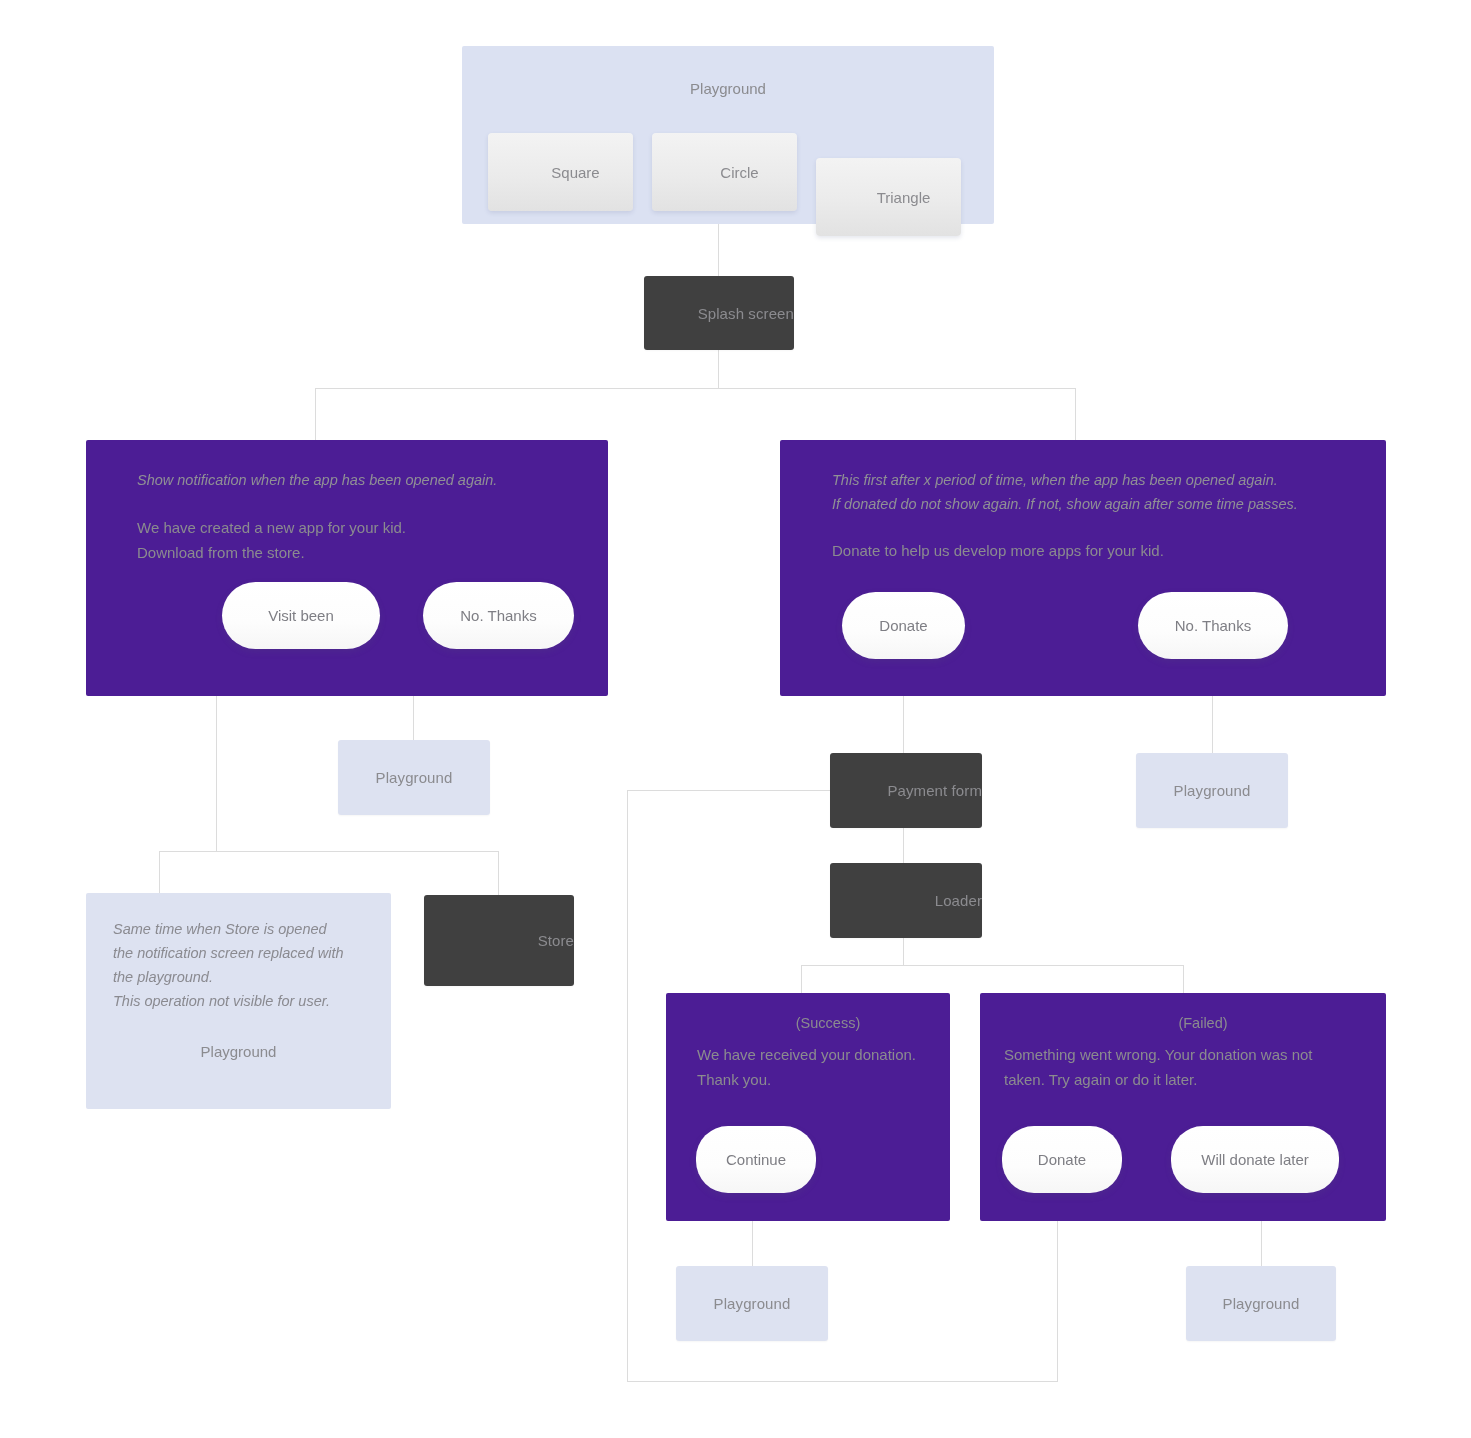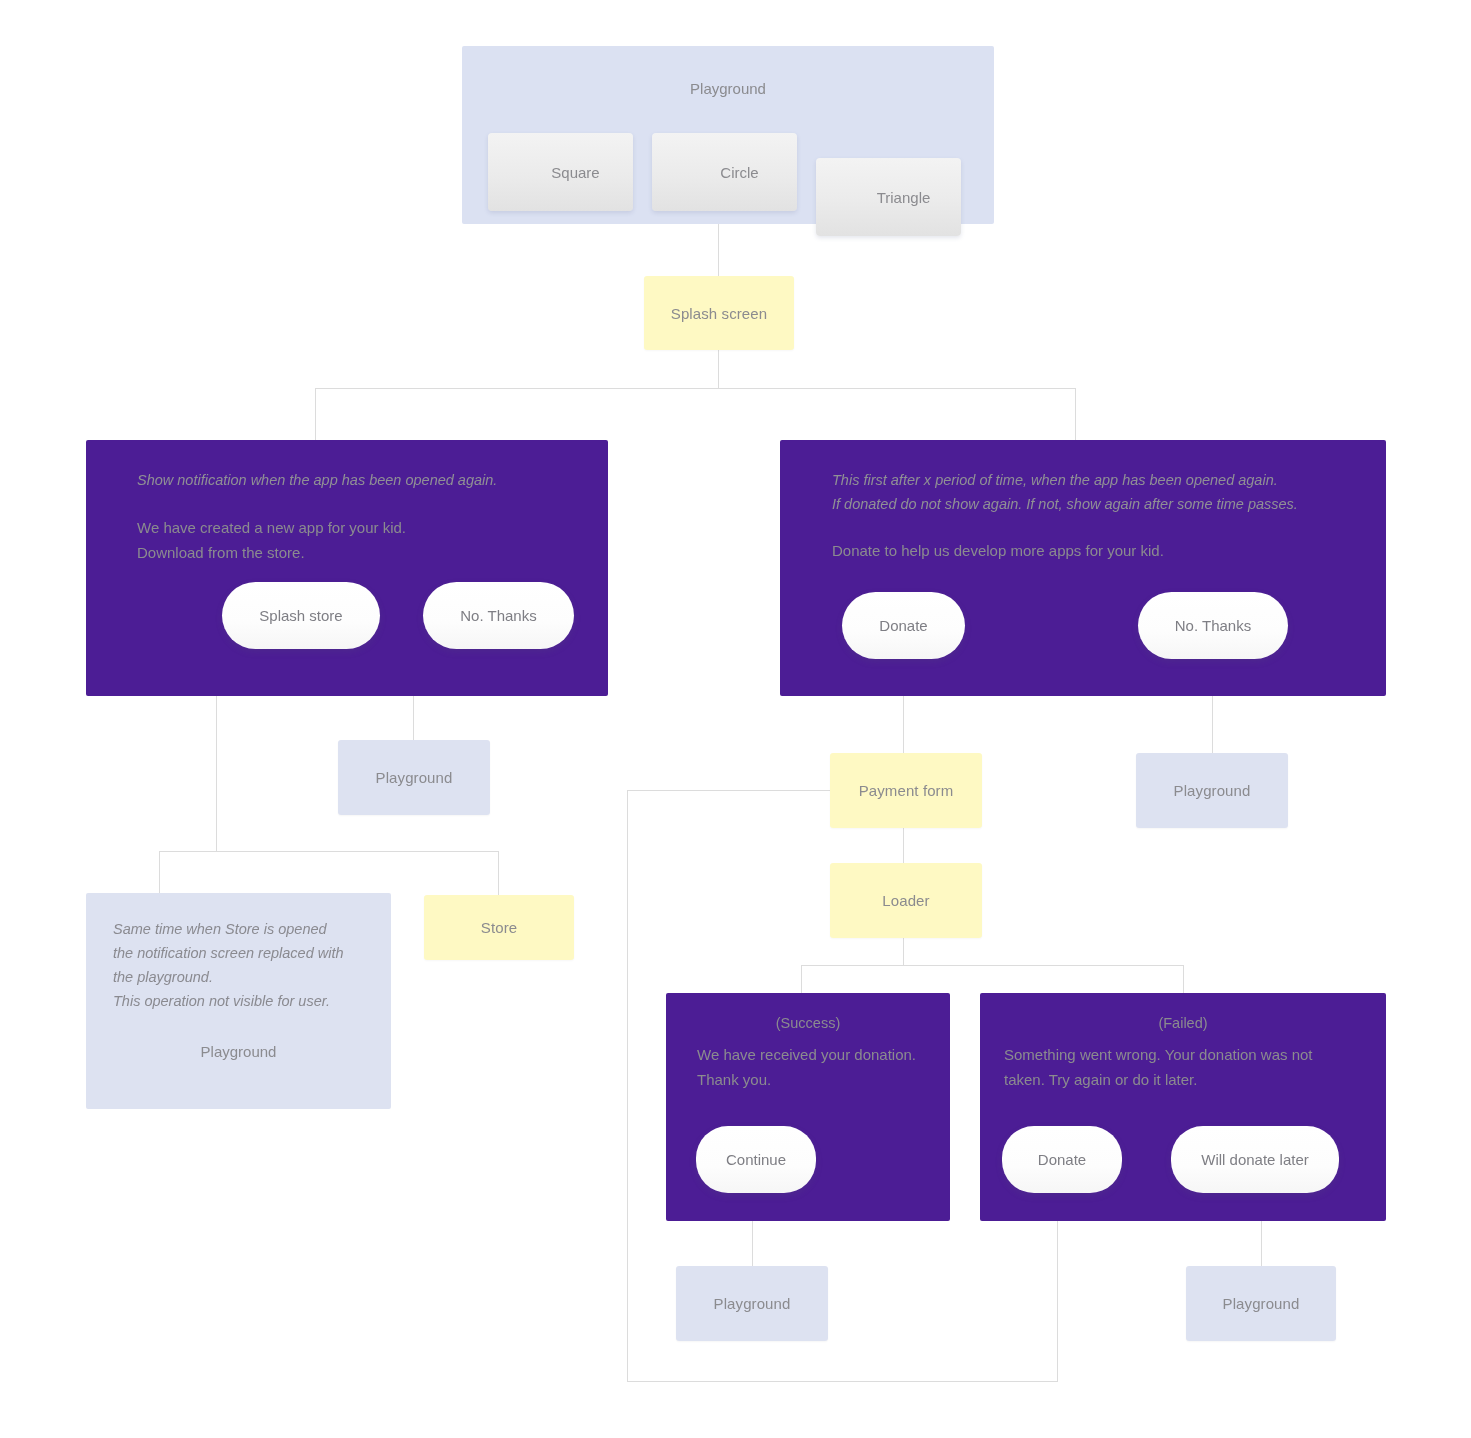--- a/index.html
+++ b/index.html
@@ -45,8 +45,9 @@
     text-align: center;
   }
   .node.gray {
-    background: #fef9c3;
+    background: #404040;
     box-shadow: 0 1px 2px rgba(0,0,0,0.035);
+    justify-content: flex-end;
   }
   .node.blue {
     background: #dde2f1;

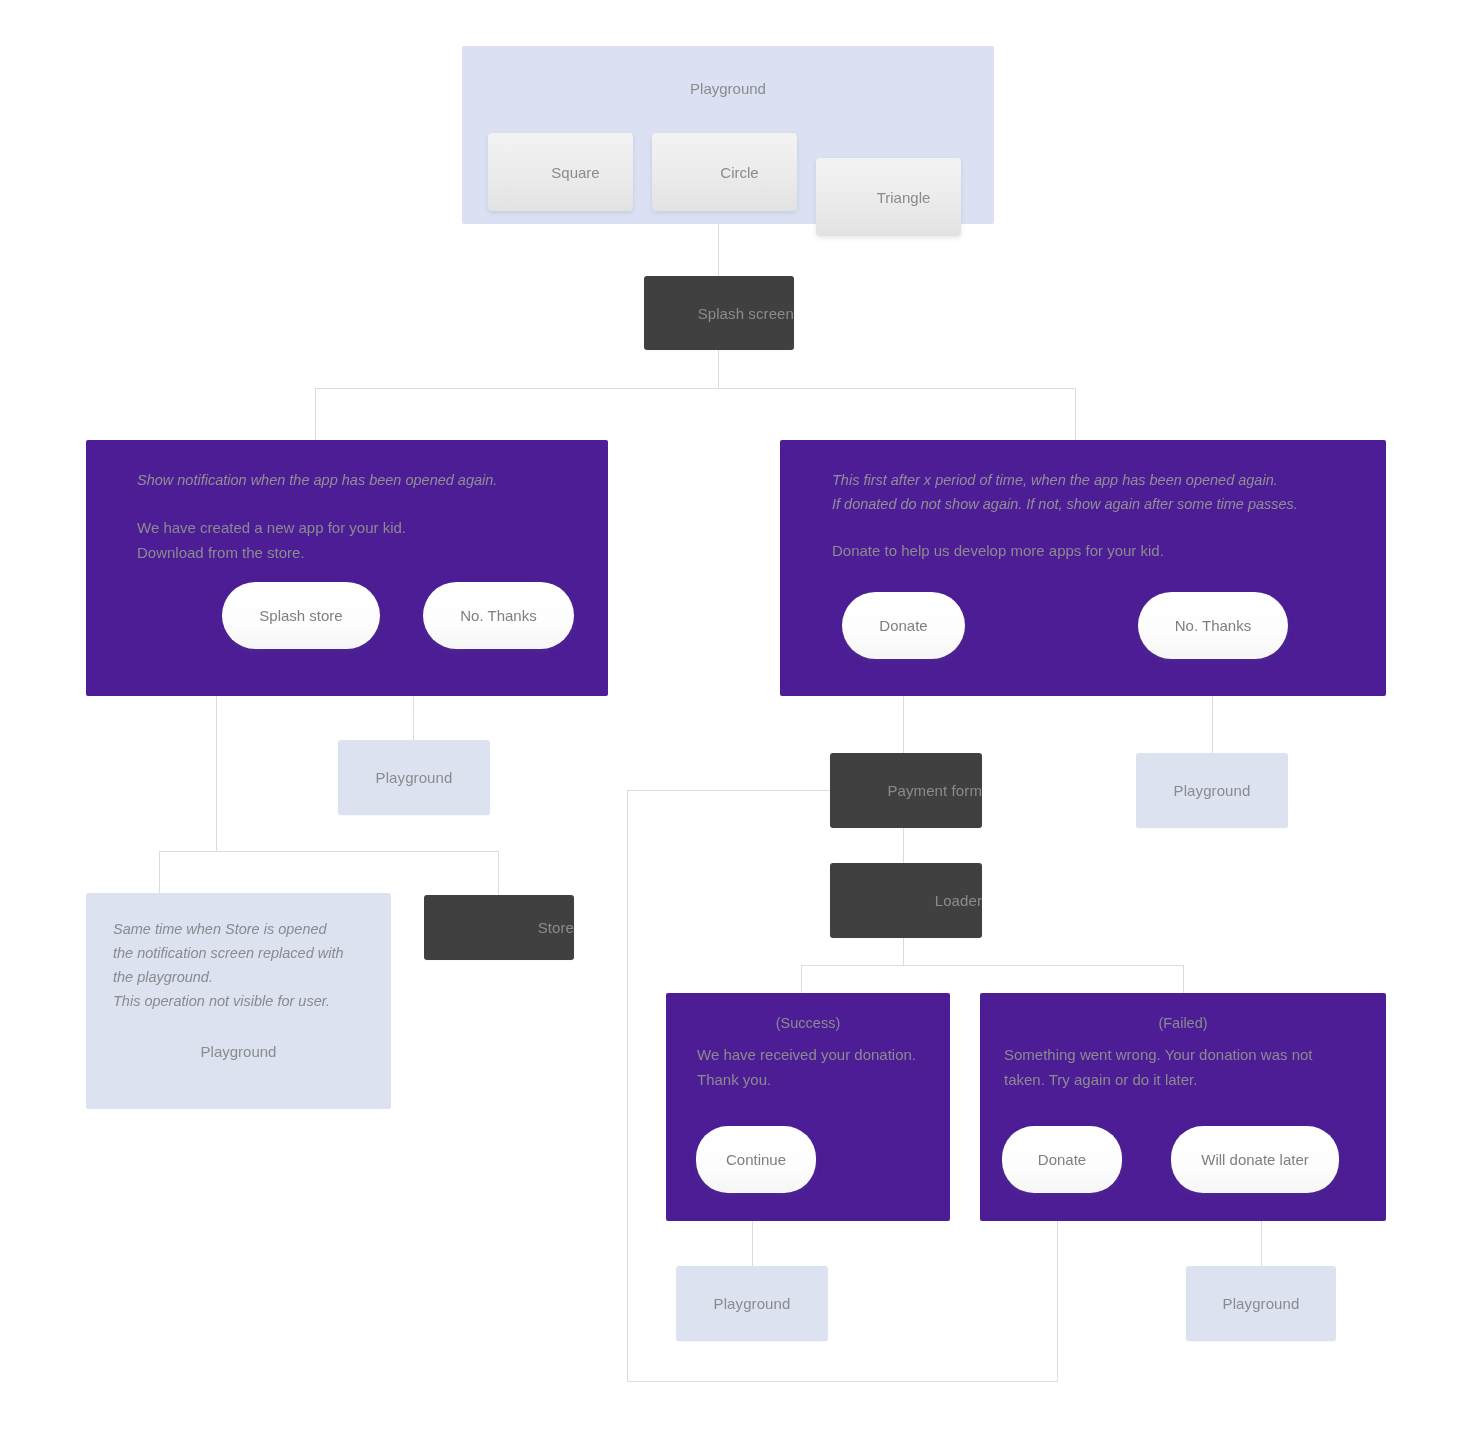--- a/index.html
+++ b/index.html
@@ -215,7 +215,7 @@
     <div class="panel-body" style="left:51px; top:76px; width:440px;">We have created a new app for your kid.
 Download from the store.</div>
     <div class="pill" style="left:136px; top:142px; width:158px;">
-      <span>Splash store</span>
+      <span>Visit been</span>
     </div>
     <div class="pill" style="left:337px; top:142px; width:151px;">
       <span>No. Thanks</span>

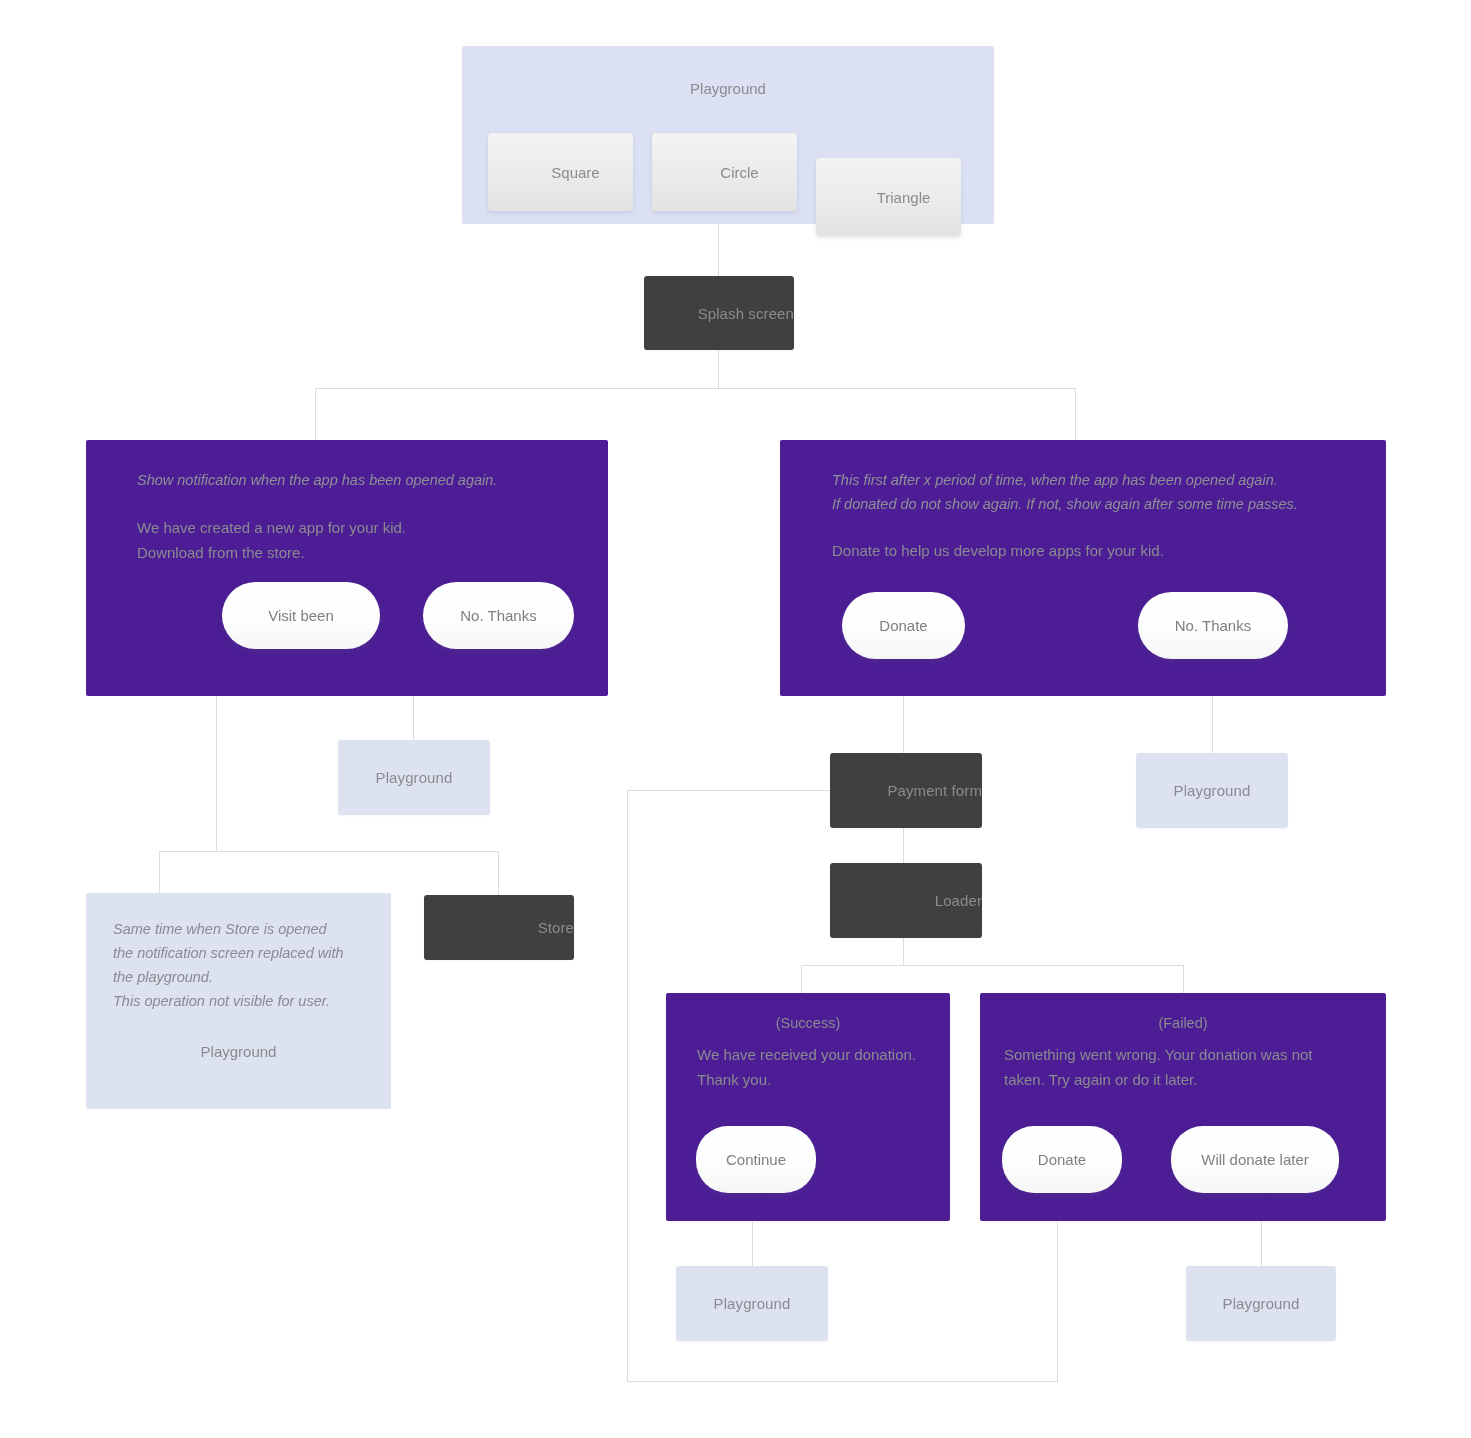--- a/index.html
+++ b/index.html
@@ -250,7 +250,7 @@
     <span>Loader</span>
   </div>
 
-  <div class="node gray" style="left:424px; top:895px; width:150px; height:65px;">
+  <div class="node gray" style="left:424px; top:895px; width:150px; height:91px;">
     <span>Store</span>
   </div>
 

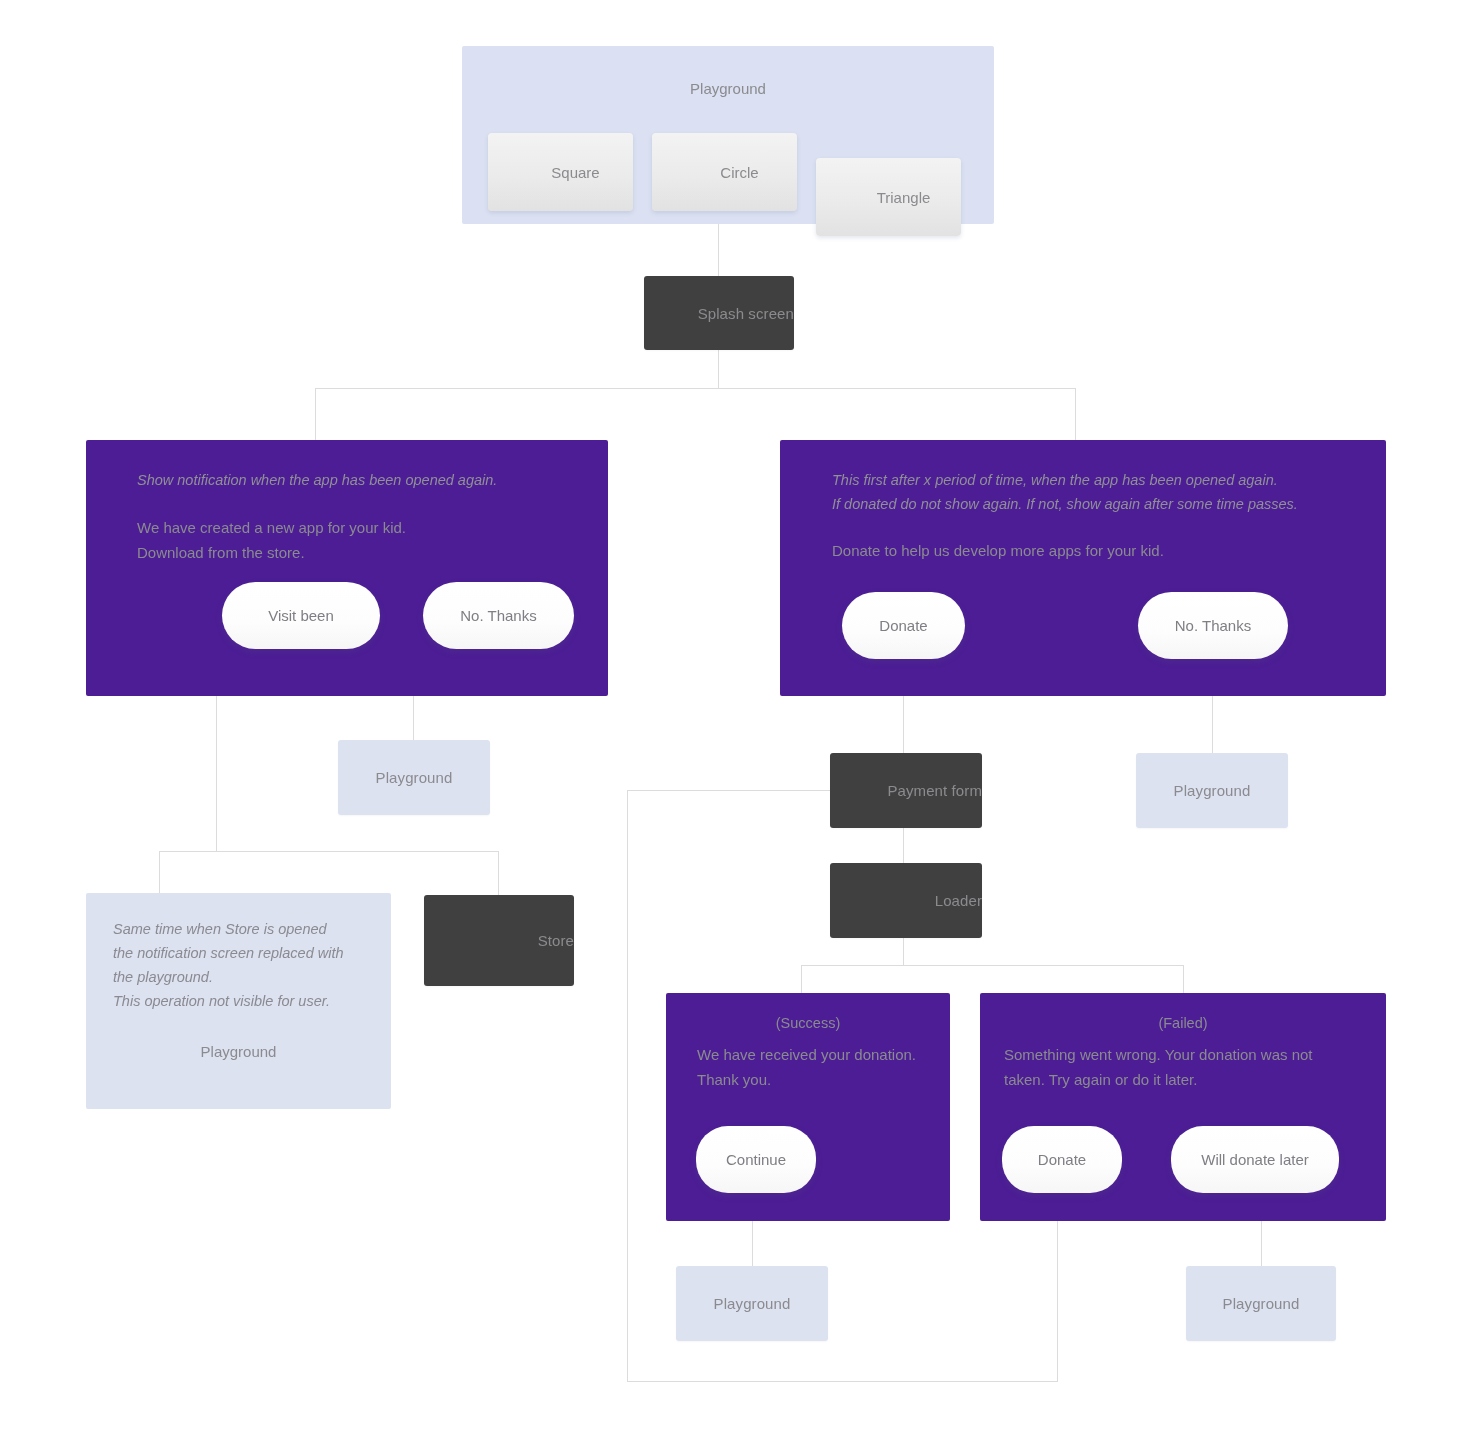--- a/index.html
+++ b/index.html
@@ -114,6 +114,7 @@
     color: #8b8b8f;
     font-size: 14.5px;
     text-align: center;
+    padding-left: 20px;
   }
 
   .pill {

